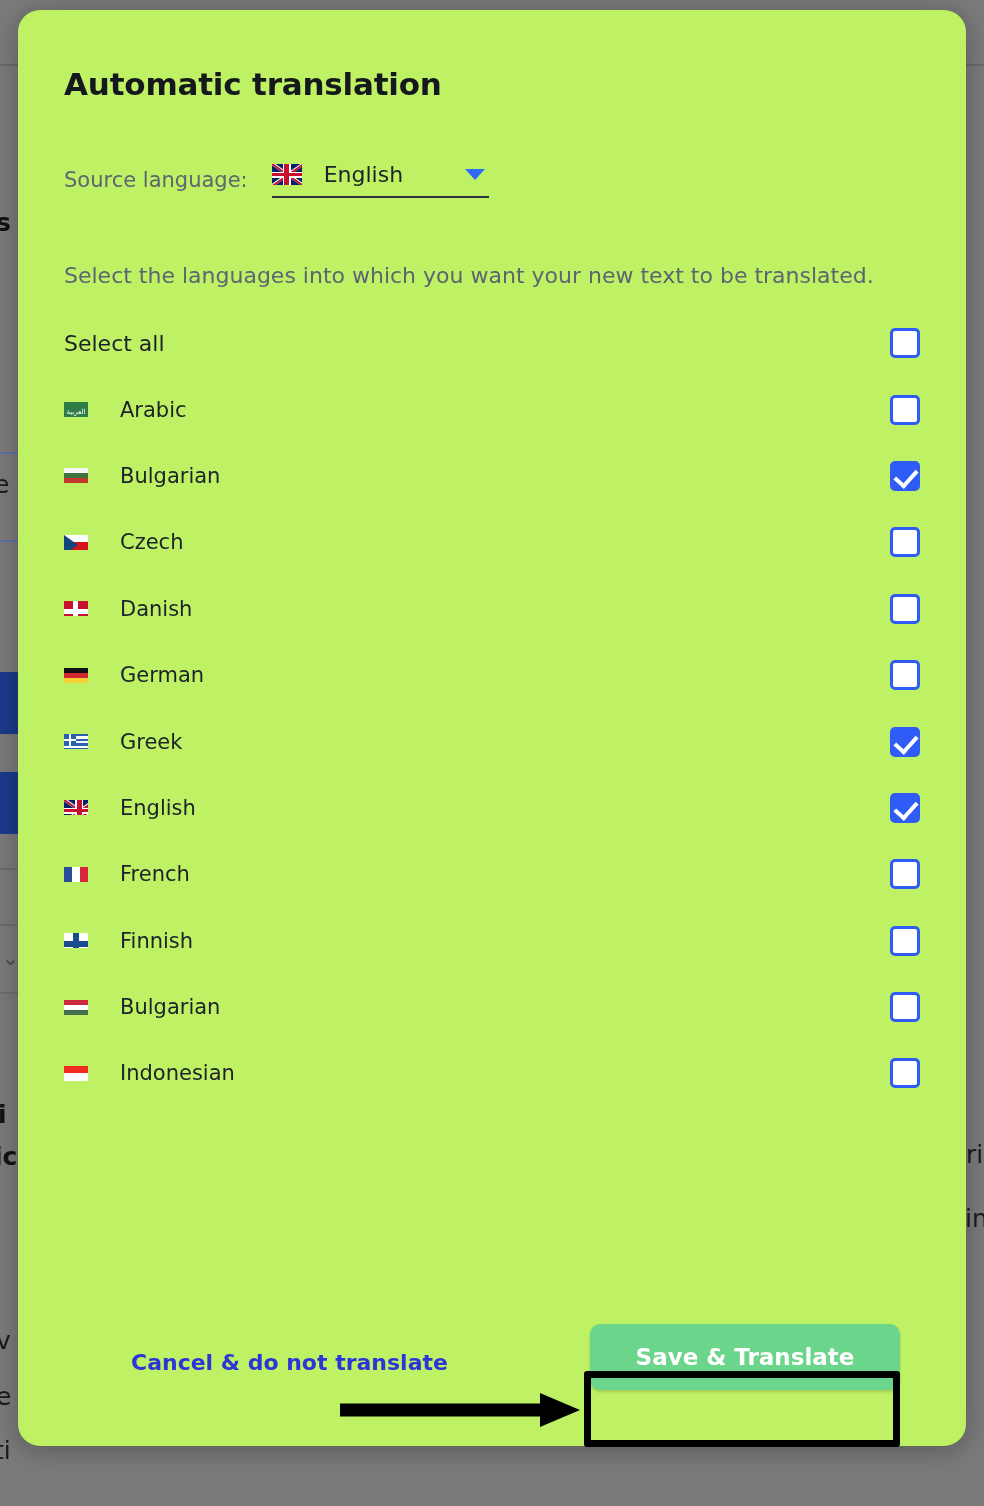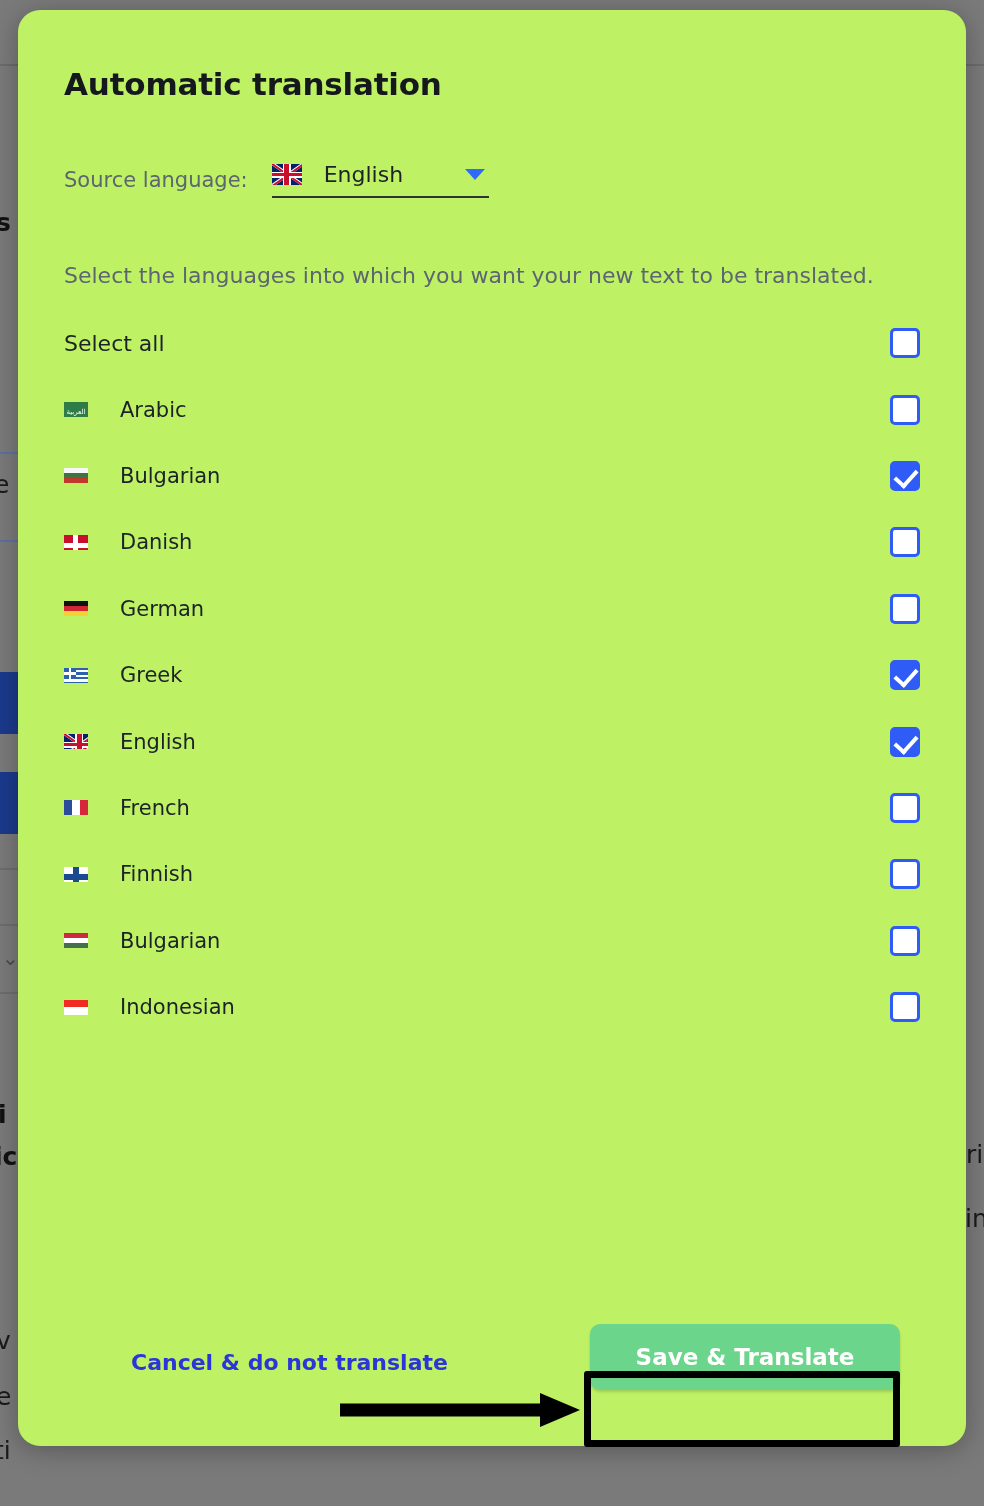--- a/index.html
+++ b/index.html
@@ -254,6 +254,16 @@
       <span class="cbox on"></span>
     </div>
 
+    <div class="row">
+      <span class="flagcell">
+        <span class="flag sm f-cz">
+            <span class="top"></span>
+            <span class="tri"></span>
+          </span>
+      </span>
+      <span class="lbl">Czech</span>
+      <span class="cbox"></span>
+    </div>
 
     <div class="row">
       <span class="flagcell">

